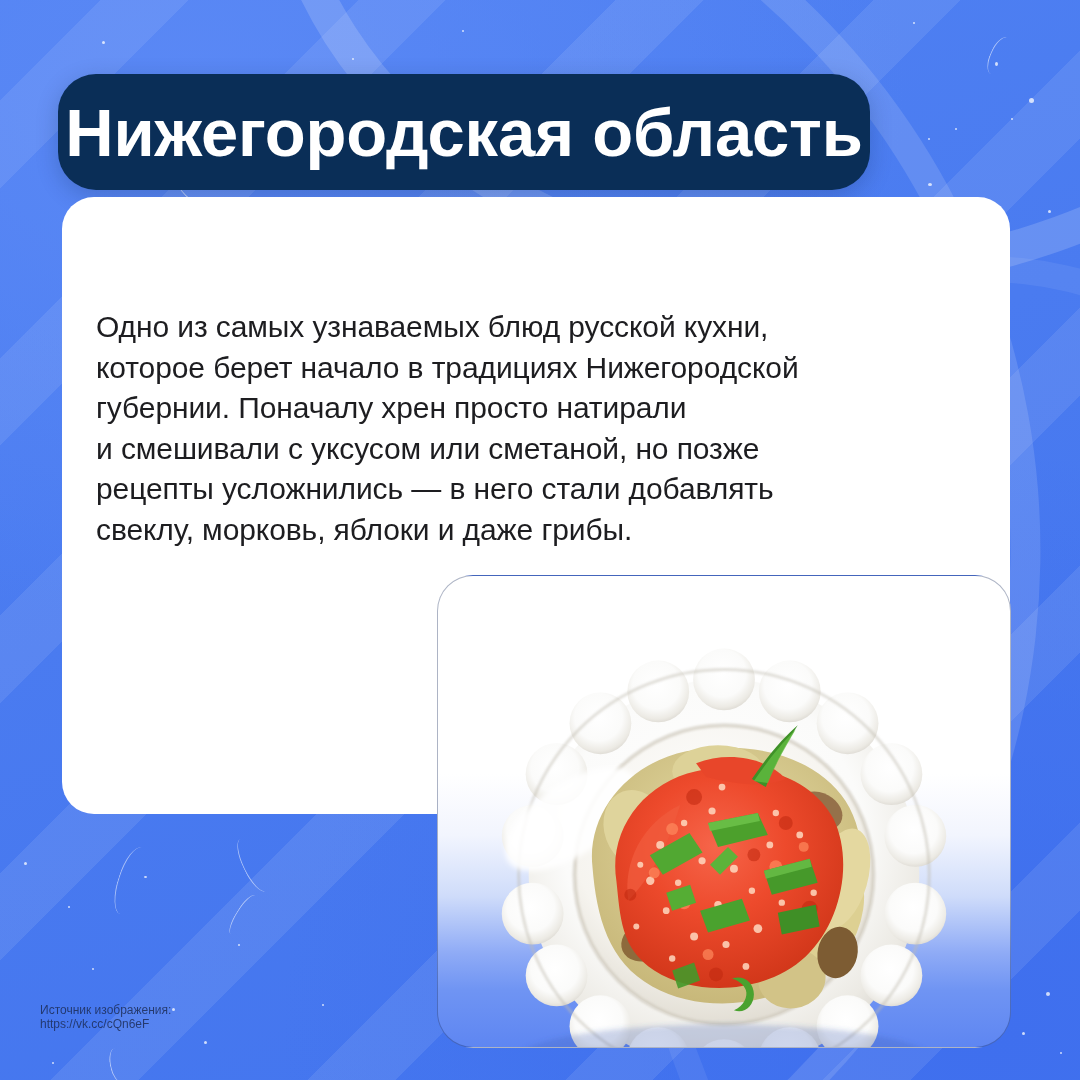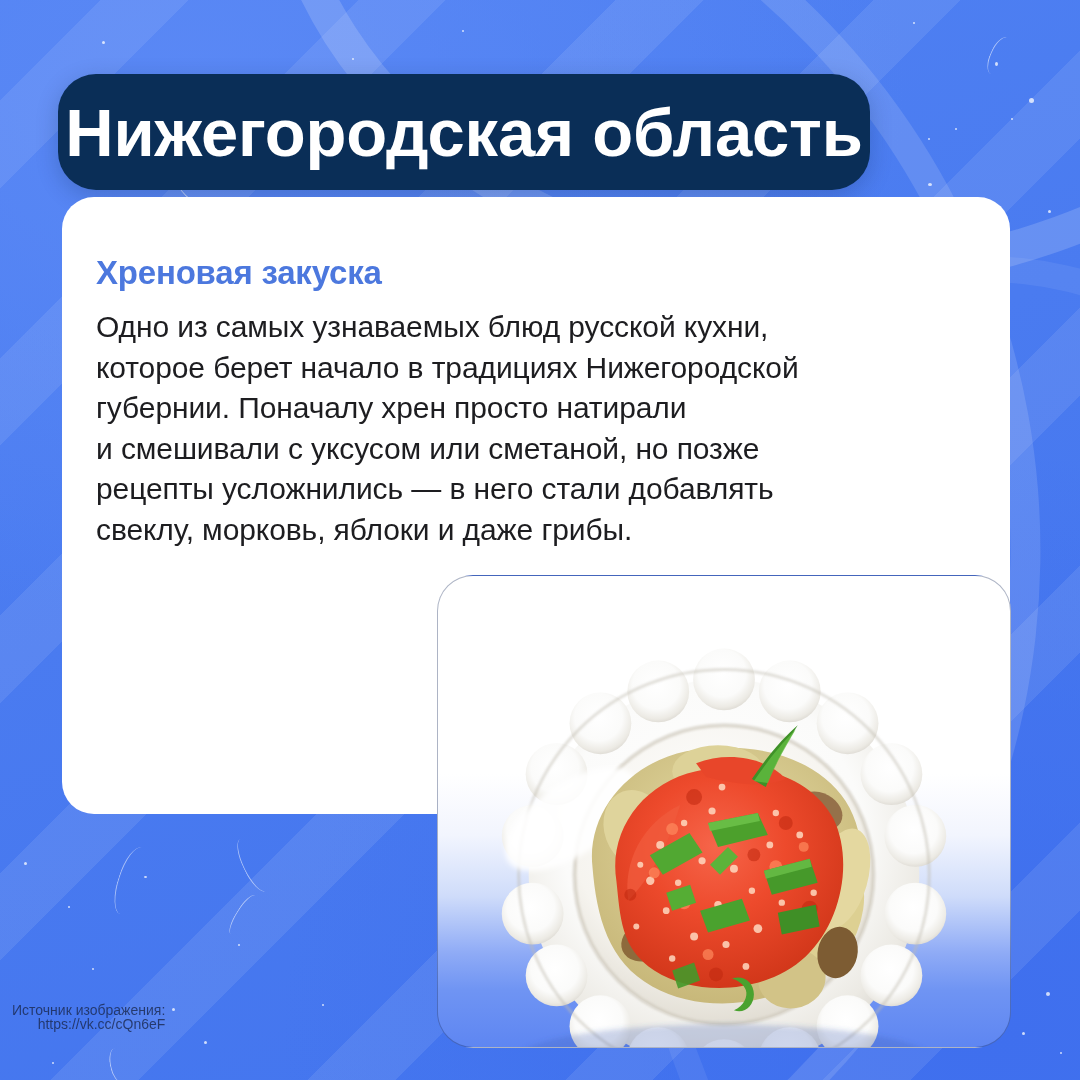--- a/index.html
+++ b/index.html
@@ -178,7 +178,6 @@
   </div>
 
   <div id="text-card">
-    <div id="dish-heading">Хреновая закуска</div>
     <div id="dish-description">Одно из самых узнаваемых блюд русской кухни,
 которое берет начало в традициях Нижегородской
 губернии. Поначалу хрен просто натирали

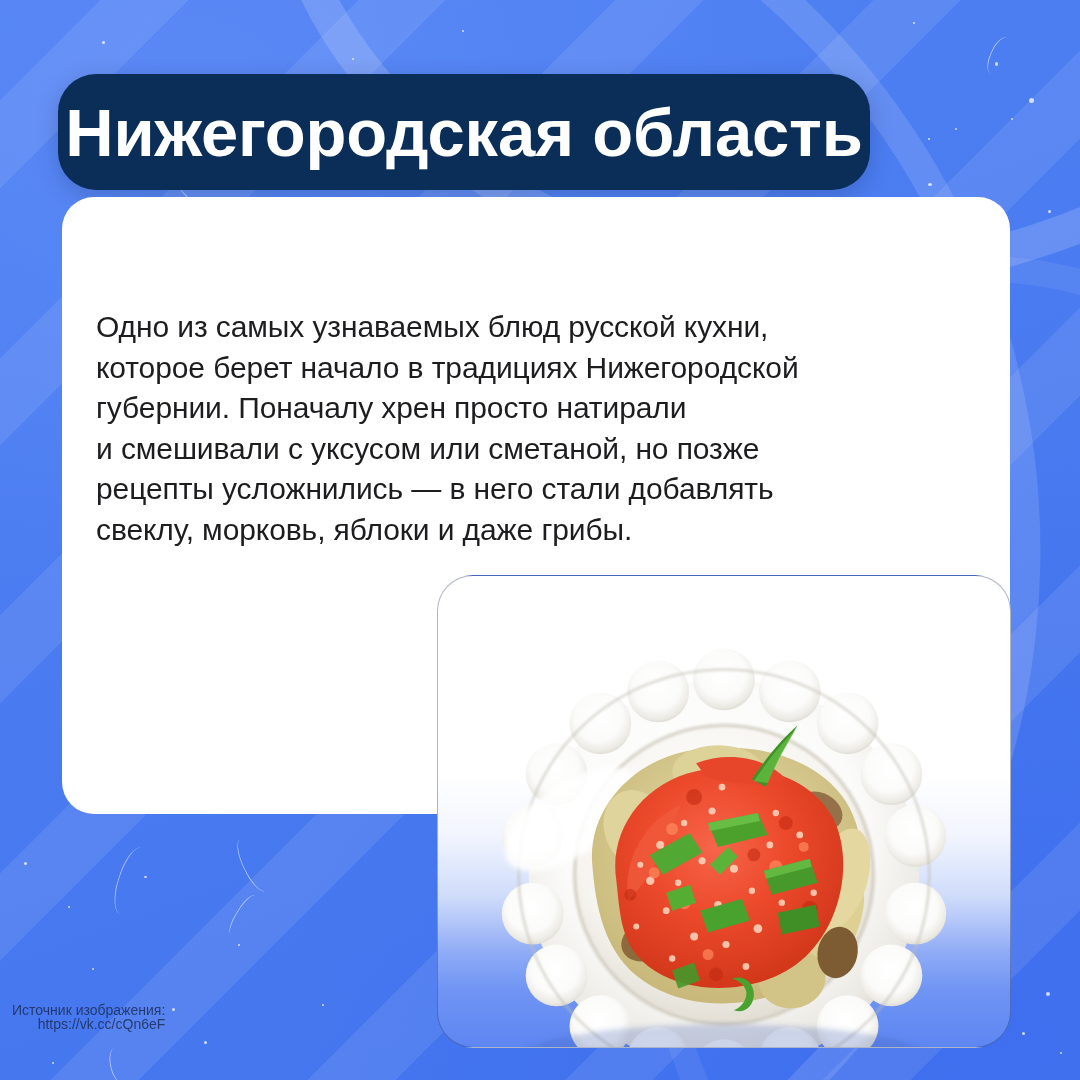--- a/index.html
+++ b/index.html
@@ -116,13 +116,12 @@
 
   
   #source-credit {
-    position:absolute; left:12px; top:1003px;
+    position:absolute; left:40px; top:1003px;
     color:#1b2a52;
-    font-size:14px;
+    font-size:12px;
     line-height:14px;
     opacity:0.82;
     white-space:pre-line;
-    text-align:right;
   }
 </style>
 </head>

